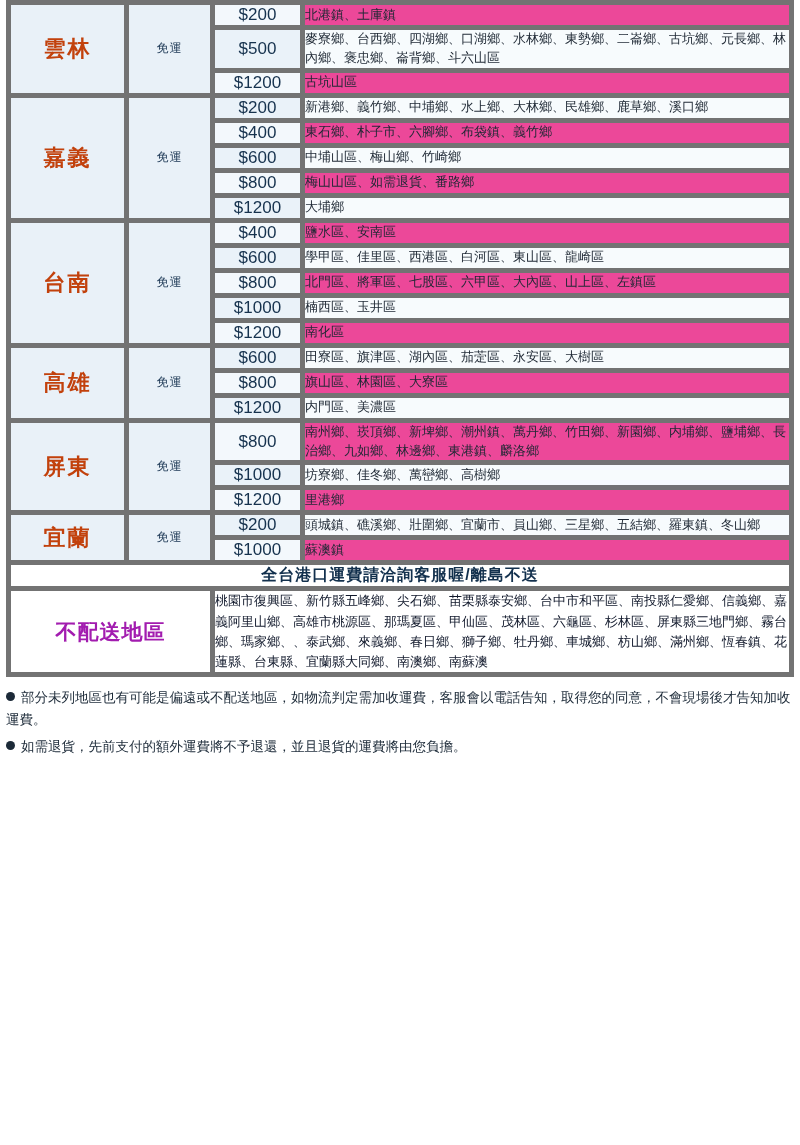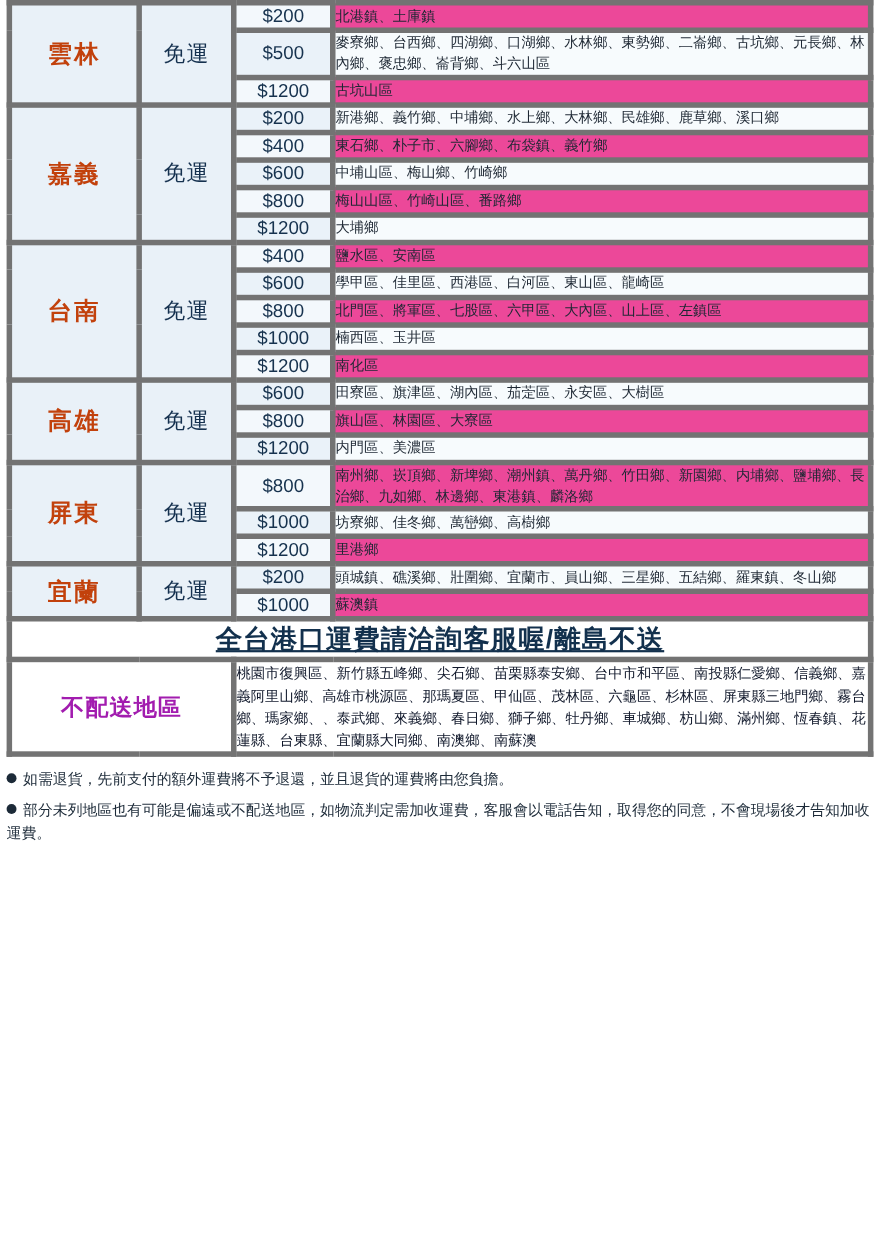--- a/index.html
+++ b/index.html
@@ -40,7 +40,7 @@
   }
   .ship-cell{
     text-align:center;
-    font-size:20px;
+    font-size:12px;
     background:#e9f1f8;
     color:#15314f;
     letter-spacing:1px;

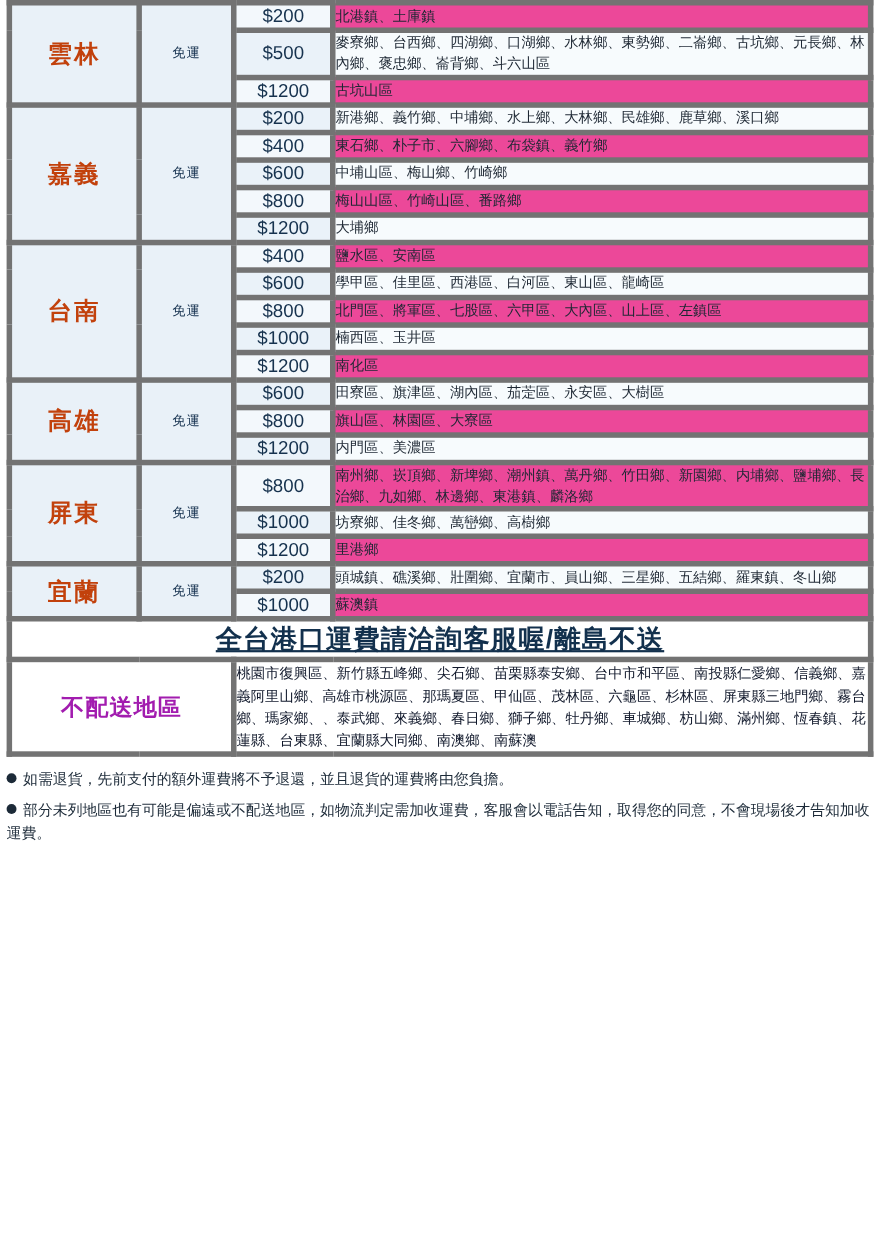--- a/index.html
+++ b/index.html
@@ -147,7 +147,7 @@
         </tr>
         <tr>
           <td class="price-cell">$800</td>
-          <td class="area-cell">梅山山區、竹崎山區、番路鄉</td>
+          <td class="area-cell">梅山山區、如需退貨、番路鄉</td>
         </tr>
         <tr class="alt">
           <td class="price-cell">$1200</td>

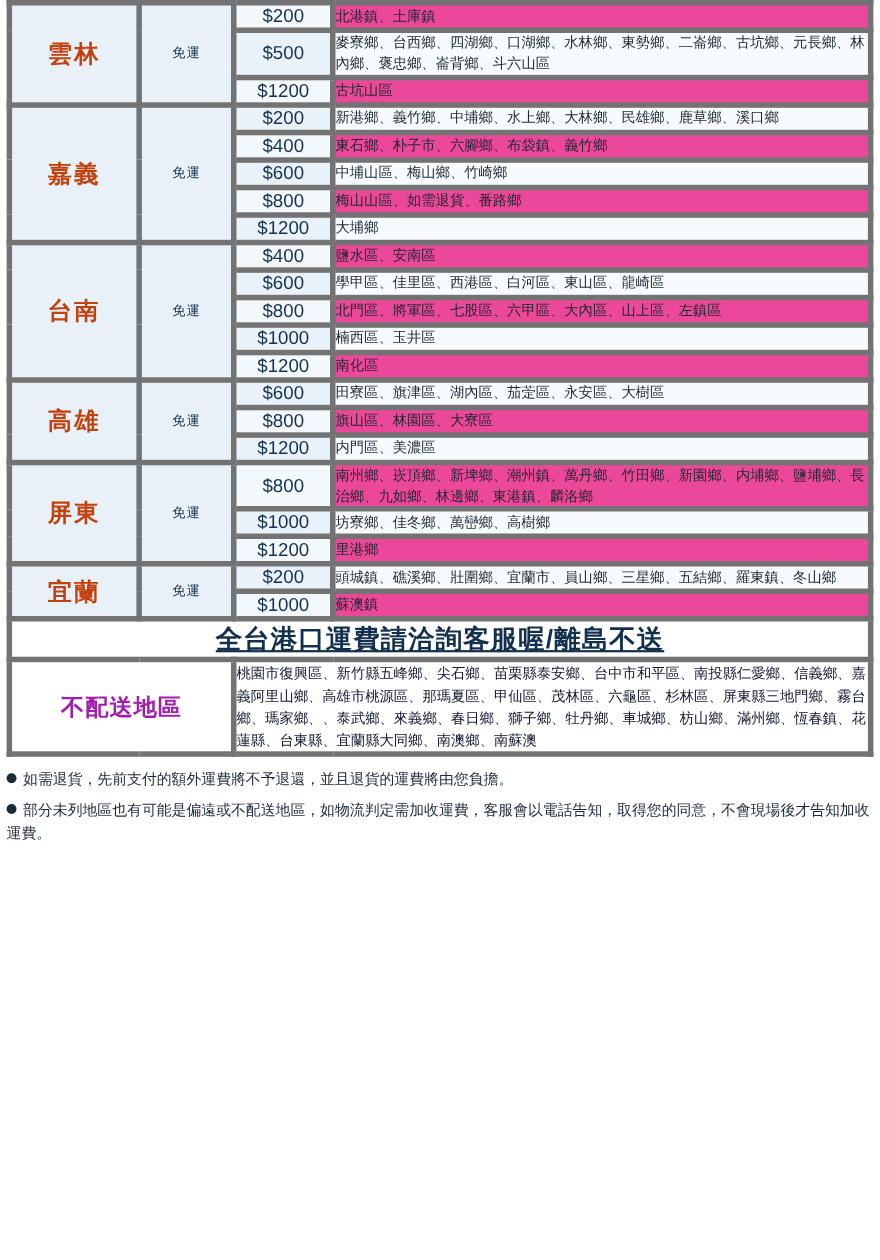--- a/index.html
+++ b/index.html
@@ -64,13 +64,12 @@
 
   .full-note{
     text-align:center;
-    font-size:24px;
+    font-size:16px;
     font-weight:bold;
     letter-spacing:1px;
     padding:9px 4px;
     background:#ffffff;
     color:#12304d;
-    text-decoration:underline;
   }
   .nodeliver-label{
     text-align:center;

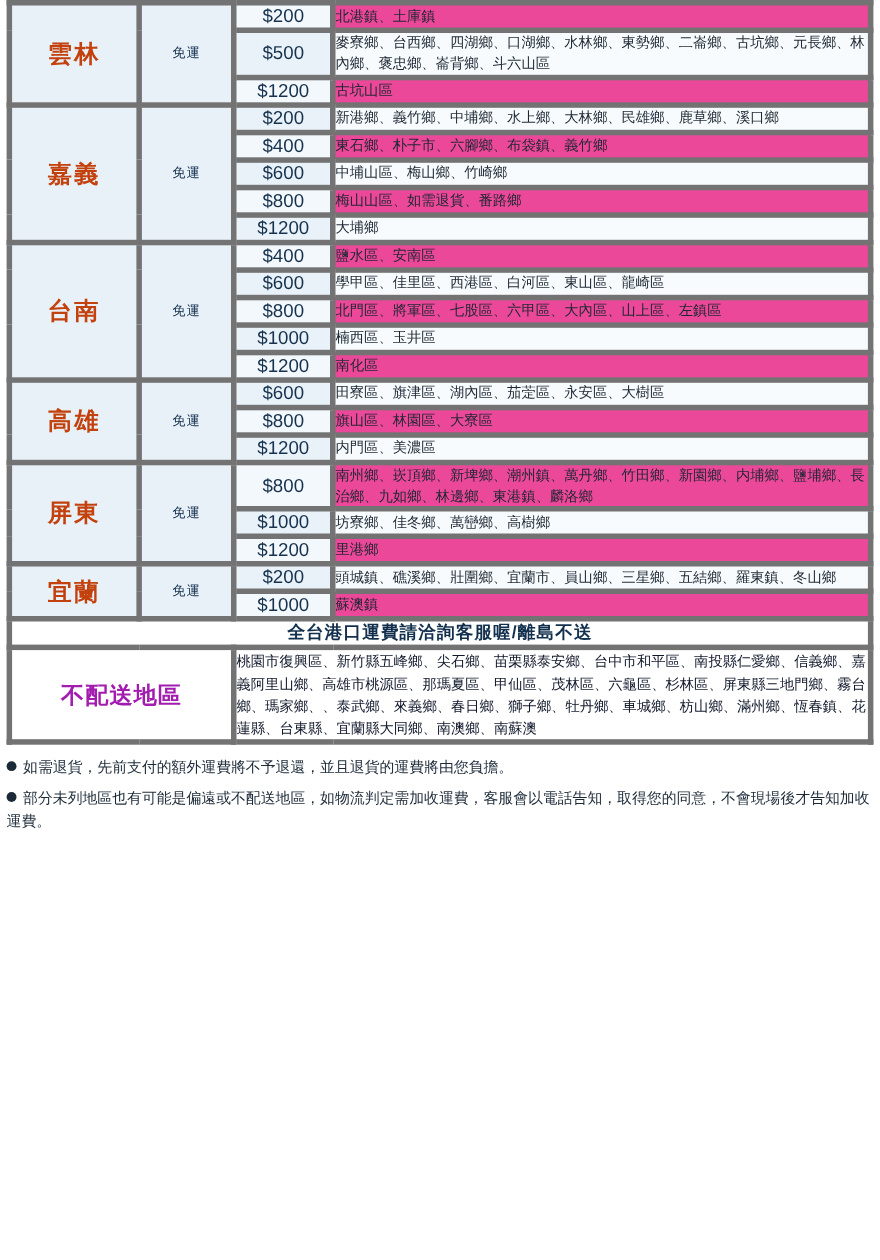--- a/index.html
+++ b/index.html
@@ -223,8 +223,8 @@
   </table>
 
   <div class="footnotes">
+    <p><span class="bullet"></span><span class="fn-text">部分未列地區也有可能是偏遠或不配送地區，如物流判定需加收運費，客服會以電話告知，取得您的同意，不會現場後才告知加收運費。</span></p>
     <p><span class="bullet"></span><span class="fn-text">如需退貨，先前支付的額外運費將不予退還，並且退貨的運費將由您負擔。</span></p>
-    <p><span class="bullet"></span><span class="fn-text">部分未列地區也有可能是偏遠或不配送地區，如物流判定需加收運費，客服會以電話告知，取得您的同意，不會現場後才告知加收運費。</span></p>
   </div>
 </div>
 

